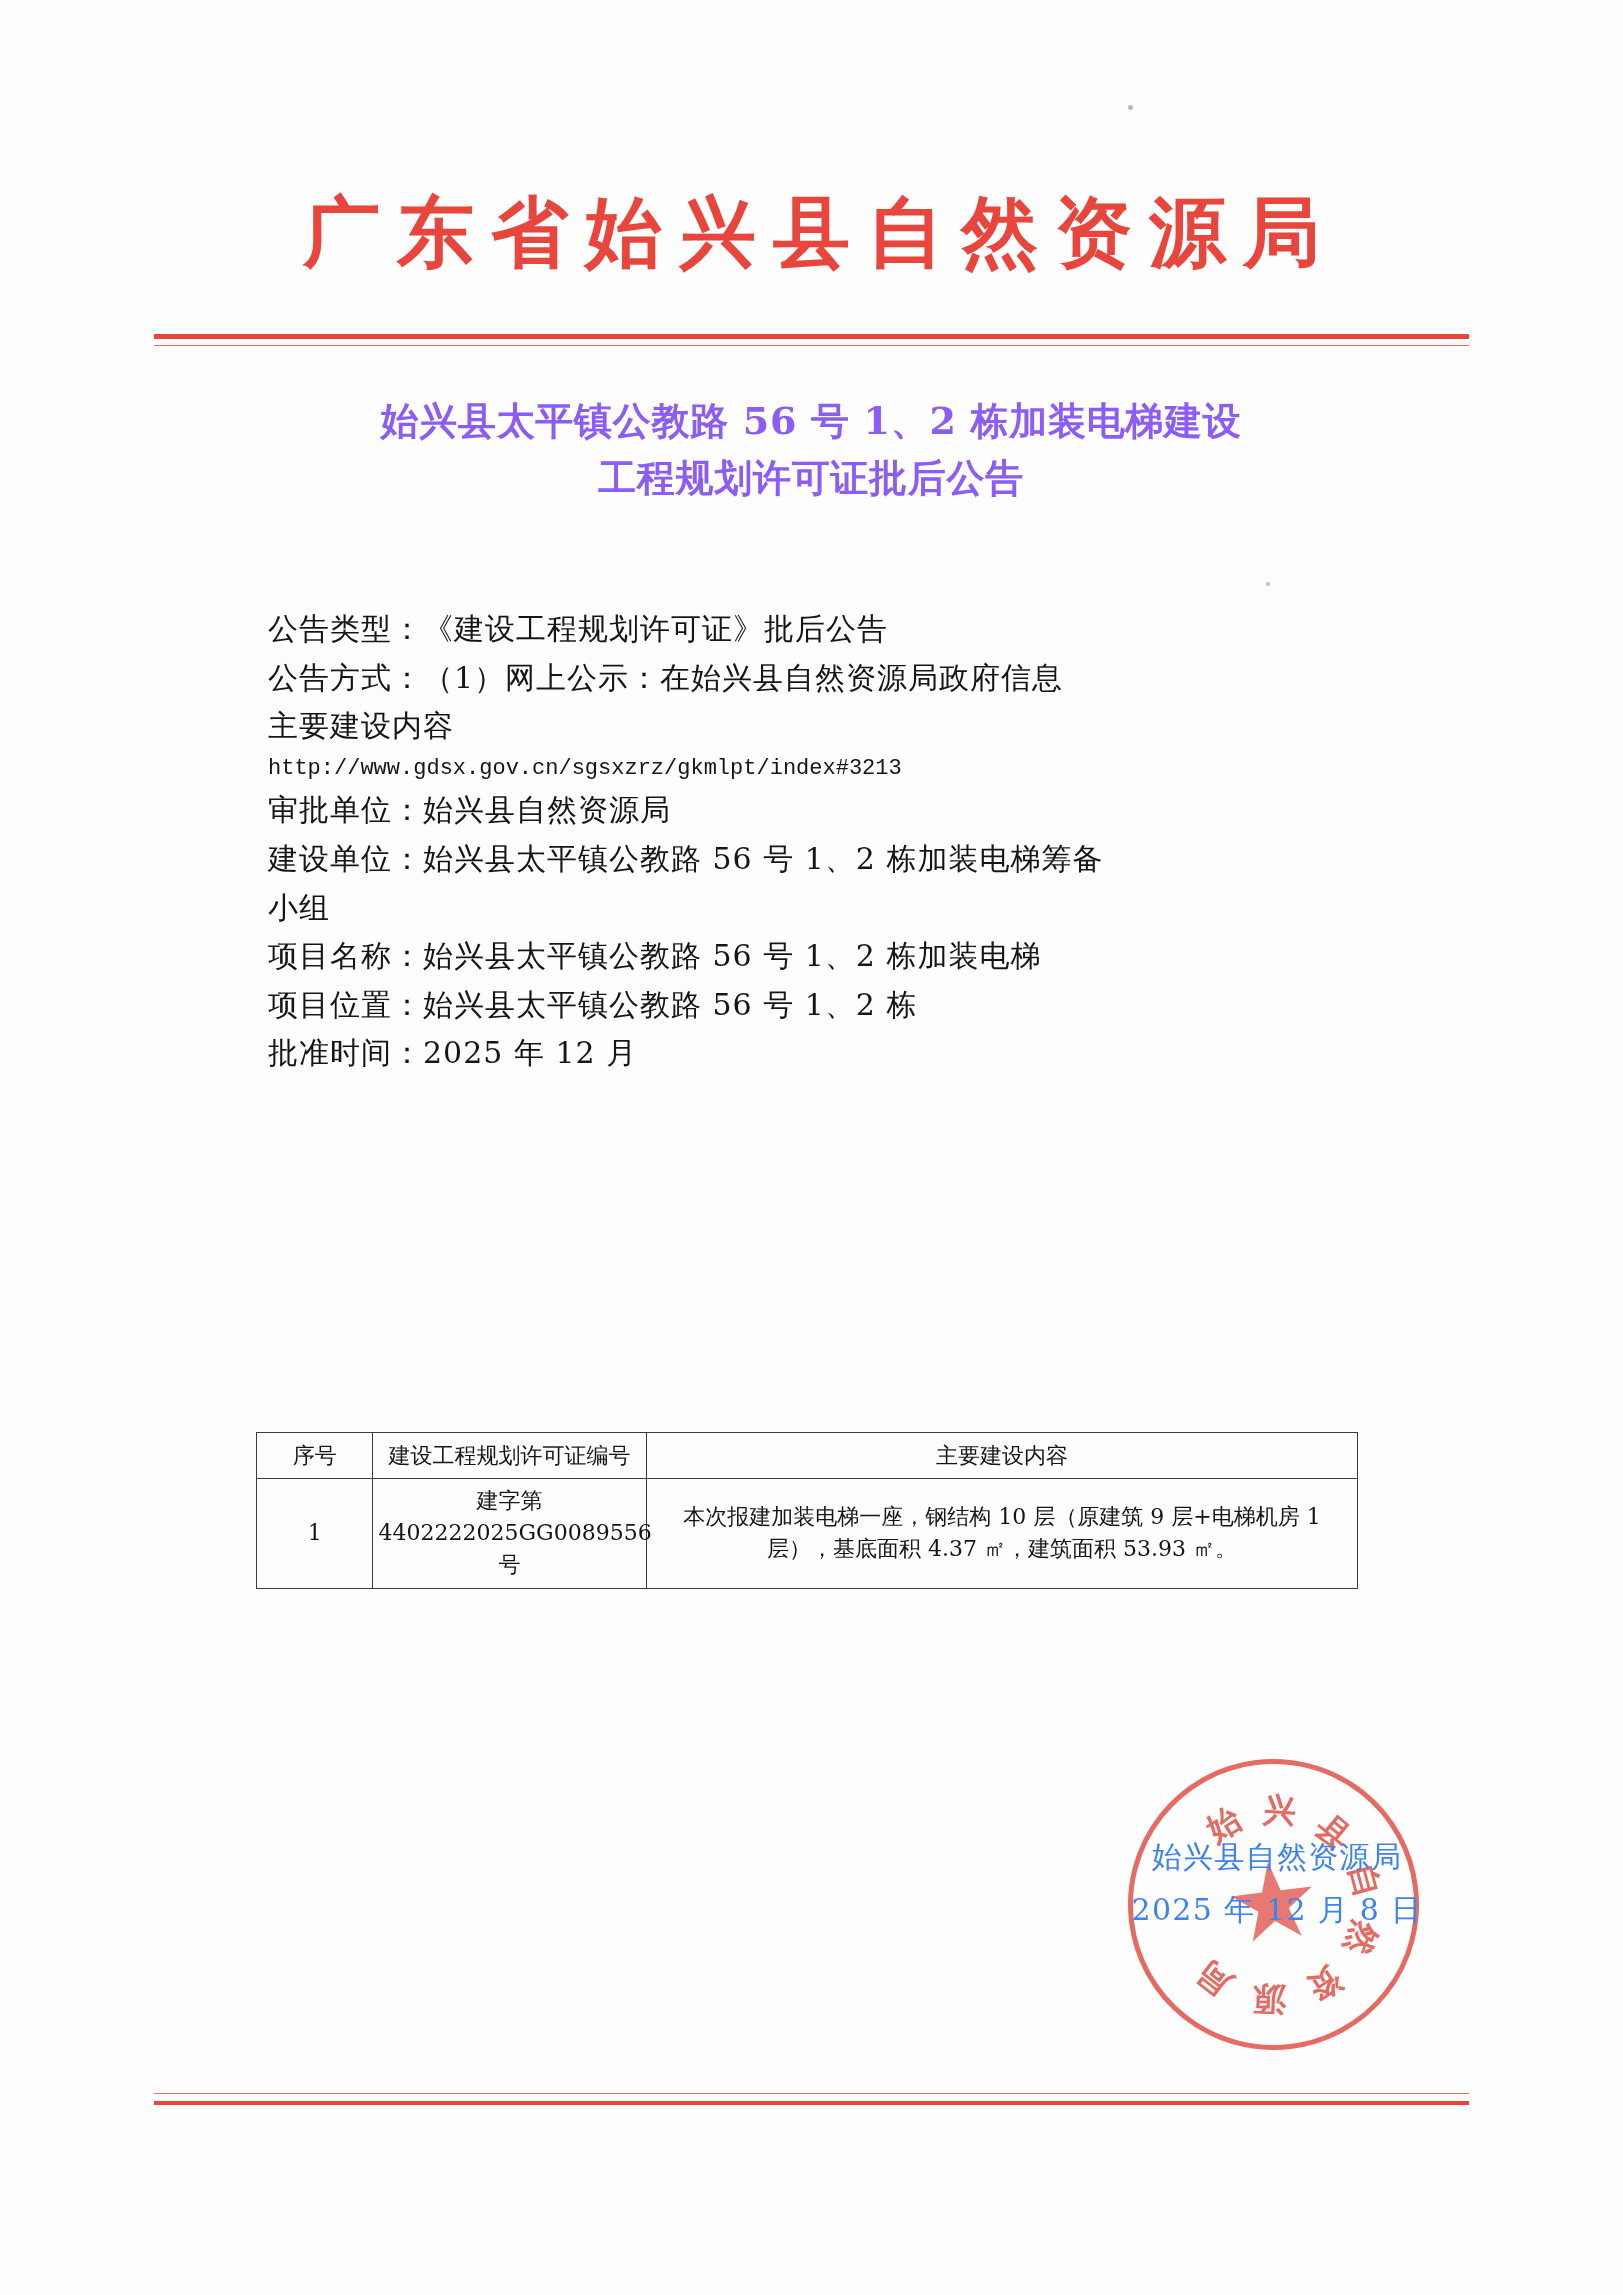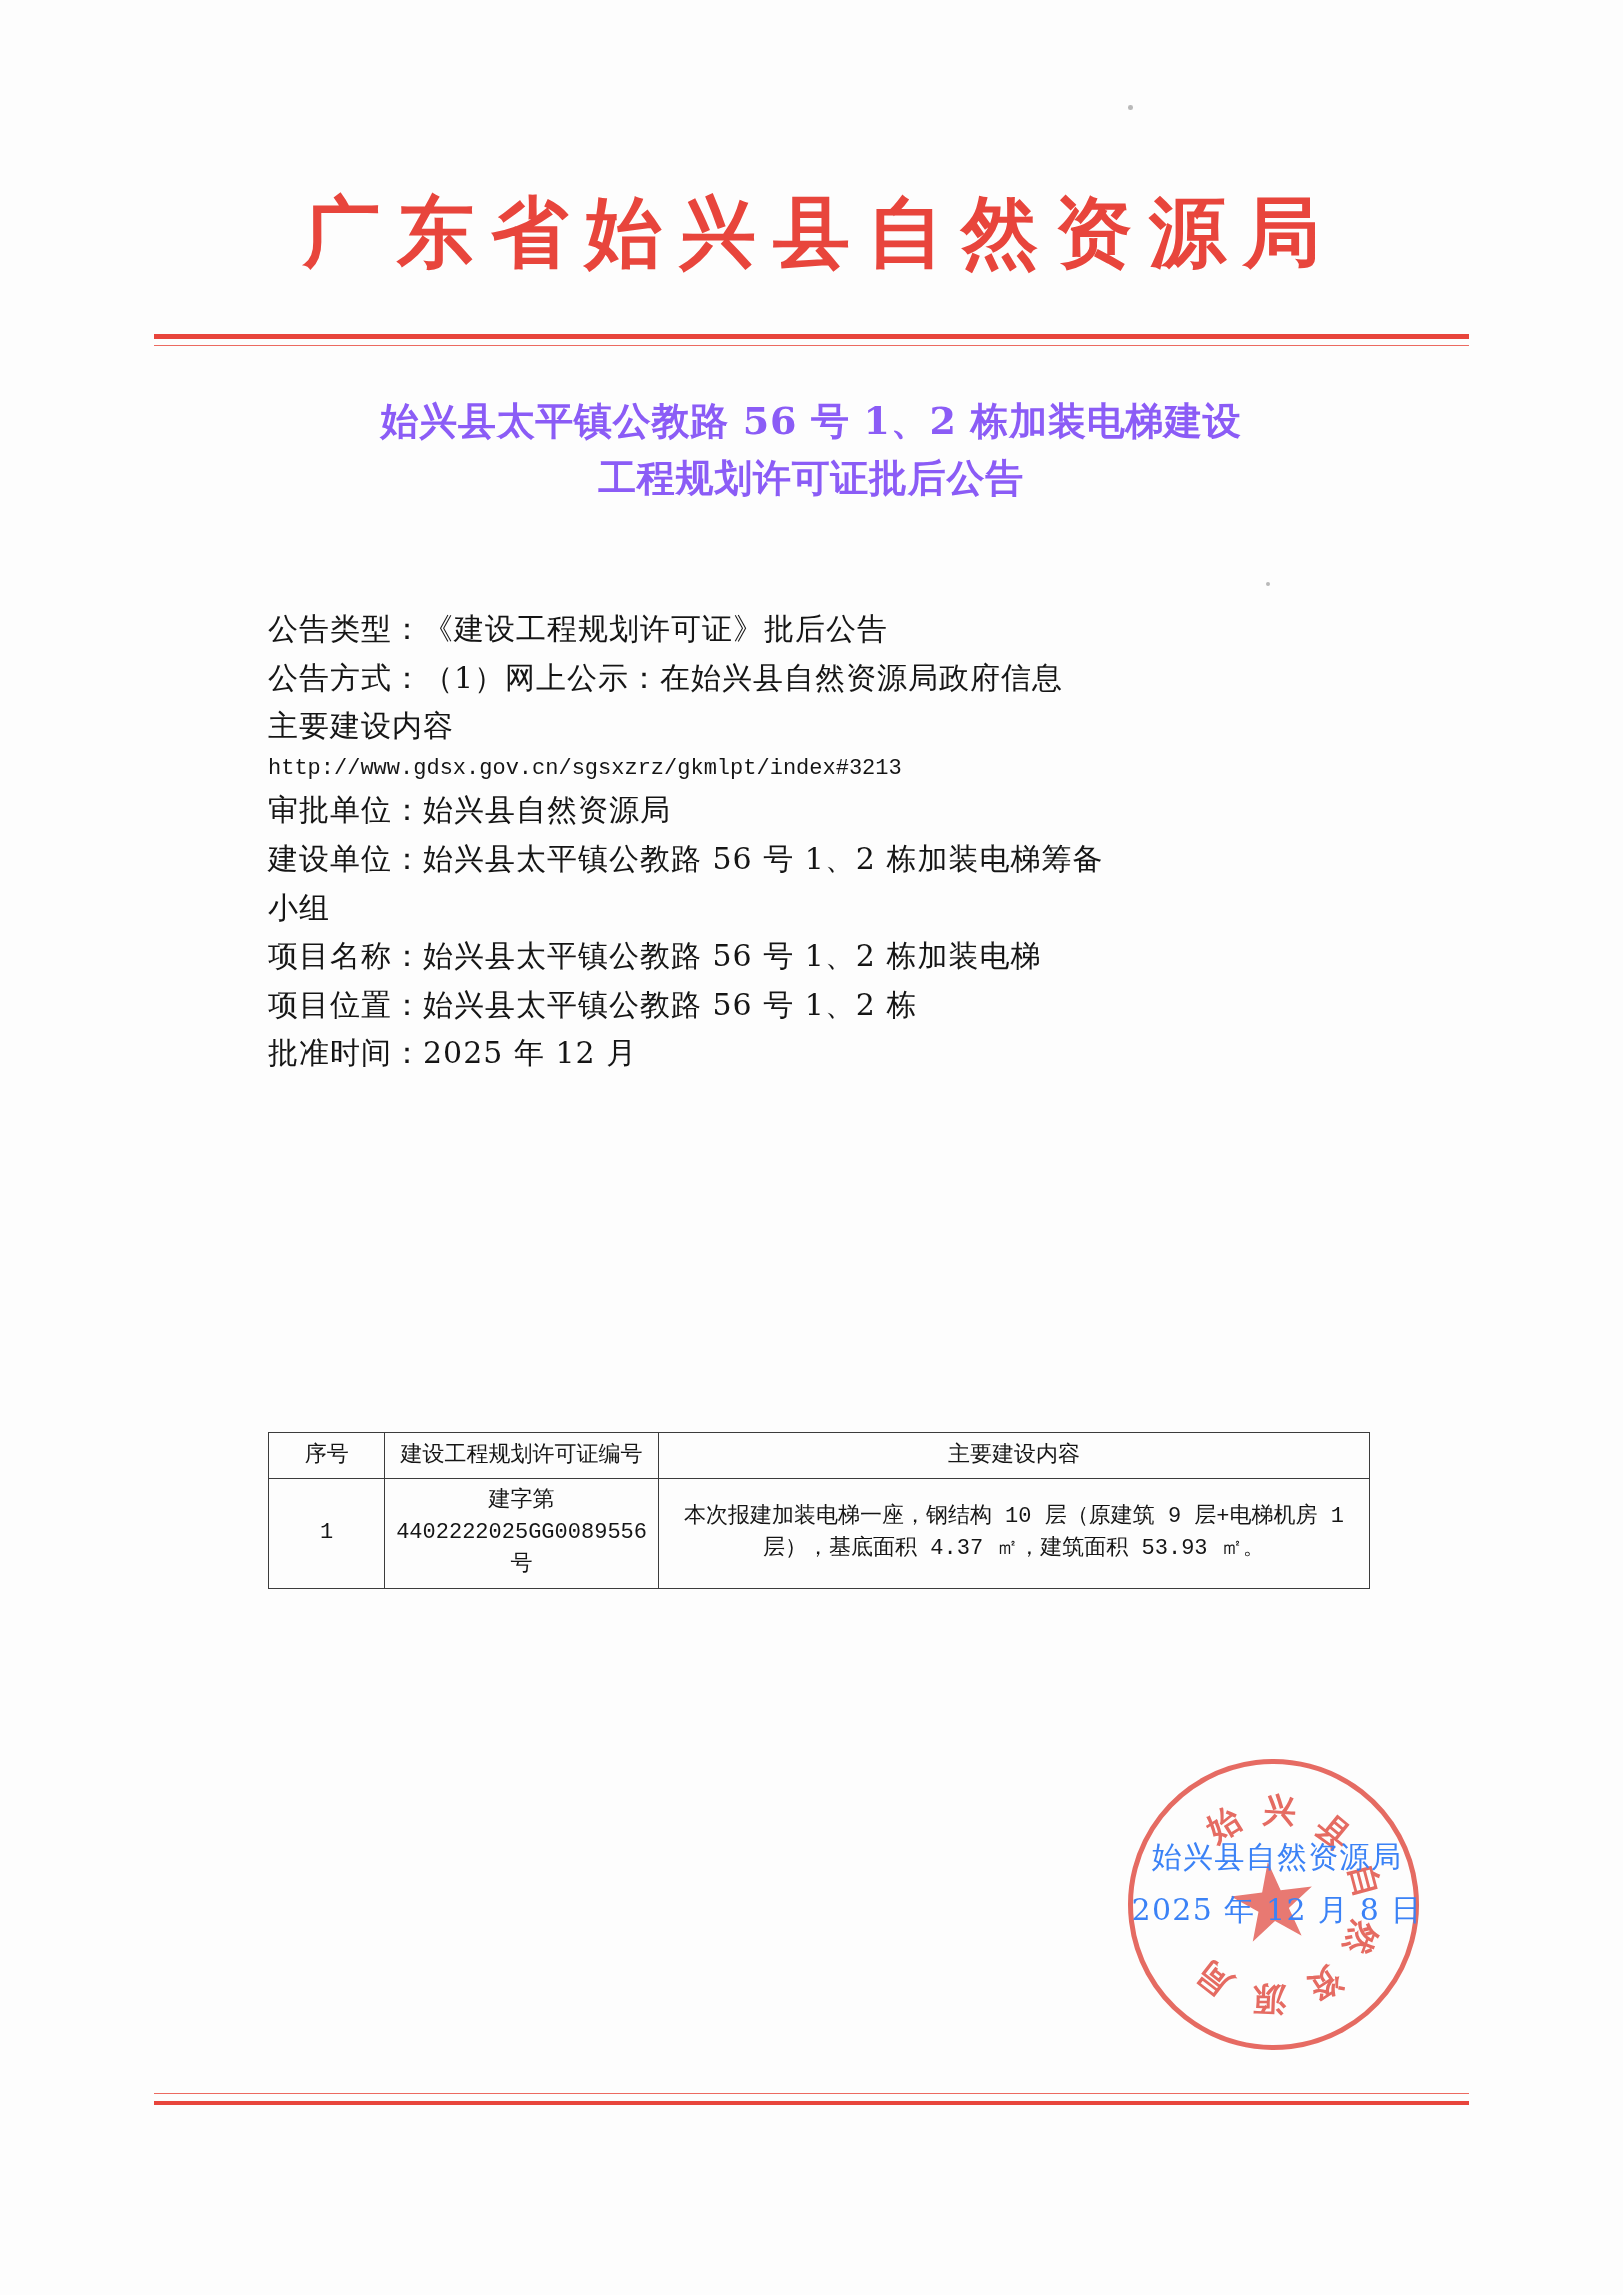--- a/index.html
+++ b/index.html
@@ -107,12 +107,11 @@
   }
   table.cert {
     position: absolute;
-    left: 114px;
+    left: 102px;
     top: 1432px;
     width: 1066px;
     border-collapse: collapse;
     table-layout: fixed;
-    font-family: Liberation Mono, monospace;
   }
   table.cert td {
     border: 1.3px solid #3c3c3c;

